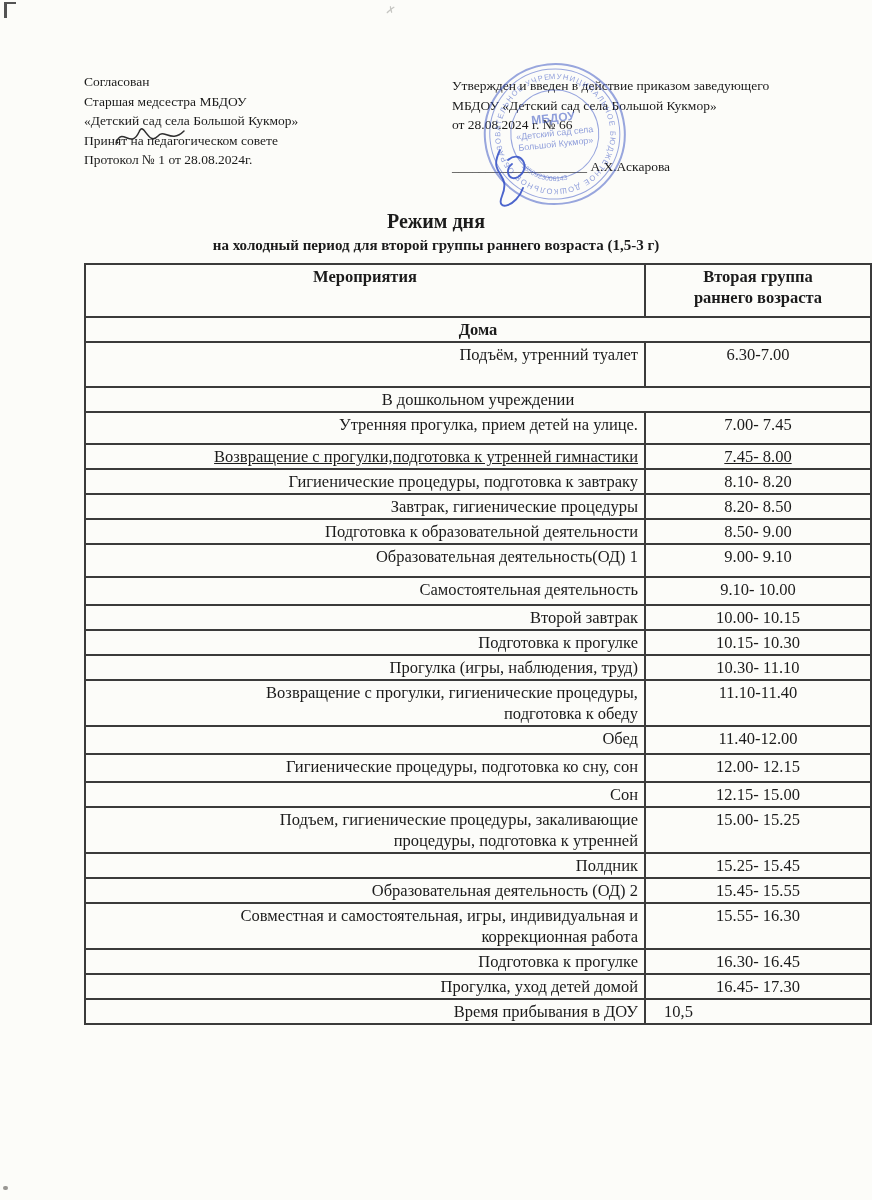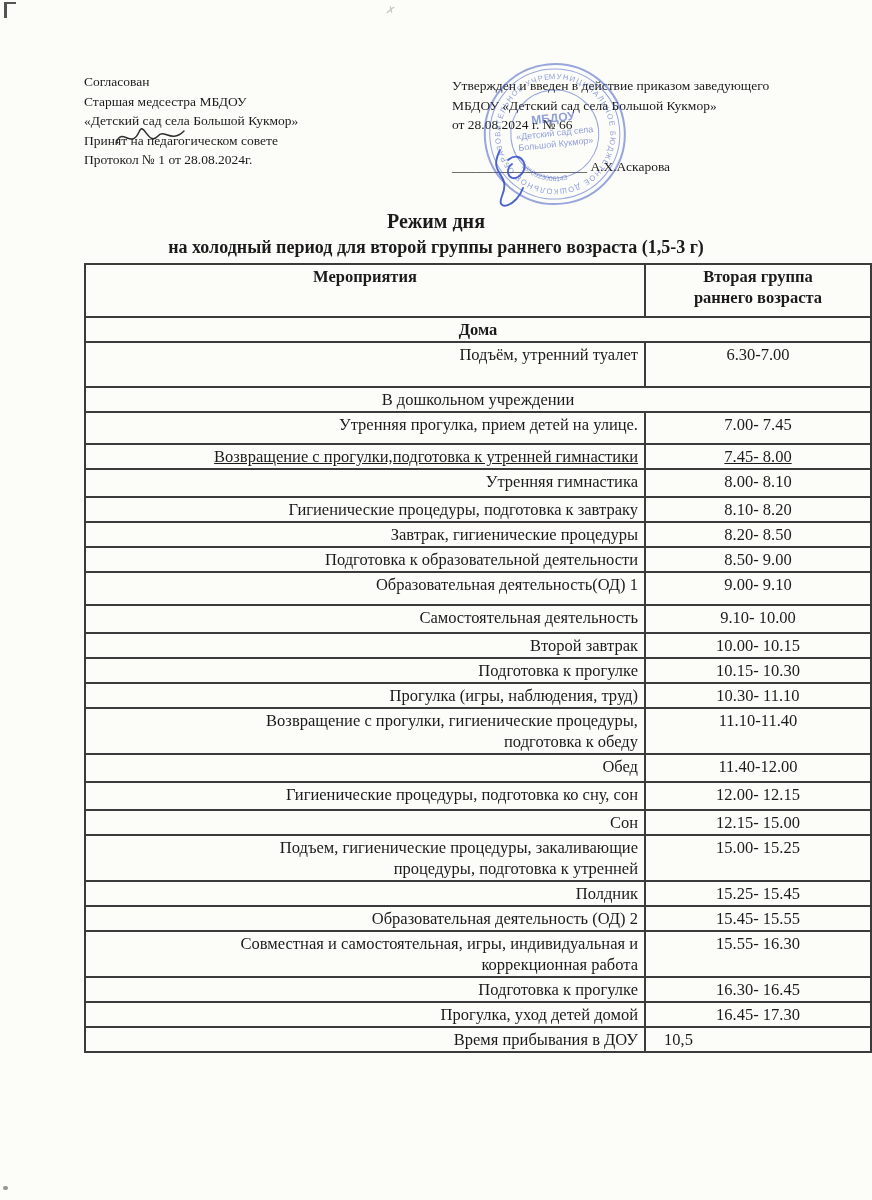--- a/index.html
+++ b/index.html
@@ -27,7 +27,7 @@
 
   .title{position:absolute;left:0;top:210px;width:100%;text-align:center;font-weight:bold;z-index:1;}
   .title .t1{font-size:20px;}
-  .title .t2{font-size:18px;margin-top:4px;}
+  .title .t2{font-size:15px;margin-top:4px;}
 
   table.schedule{
     position:absolute;left:84px;top:263px;

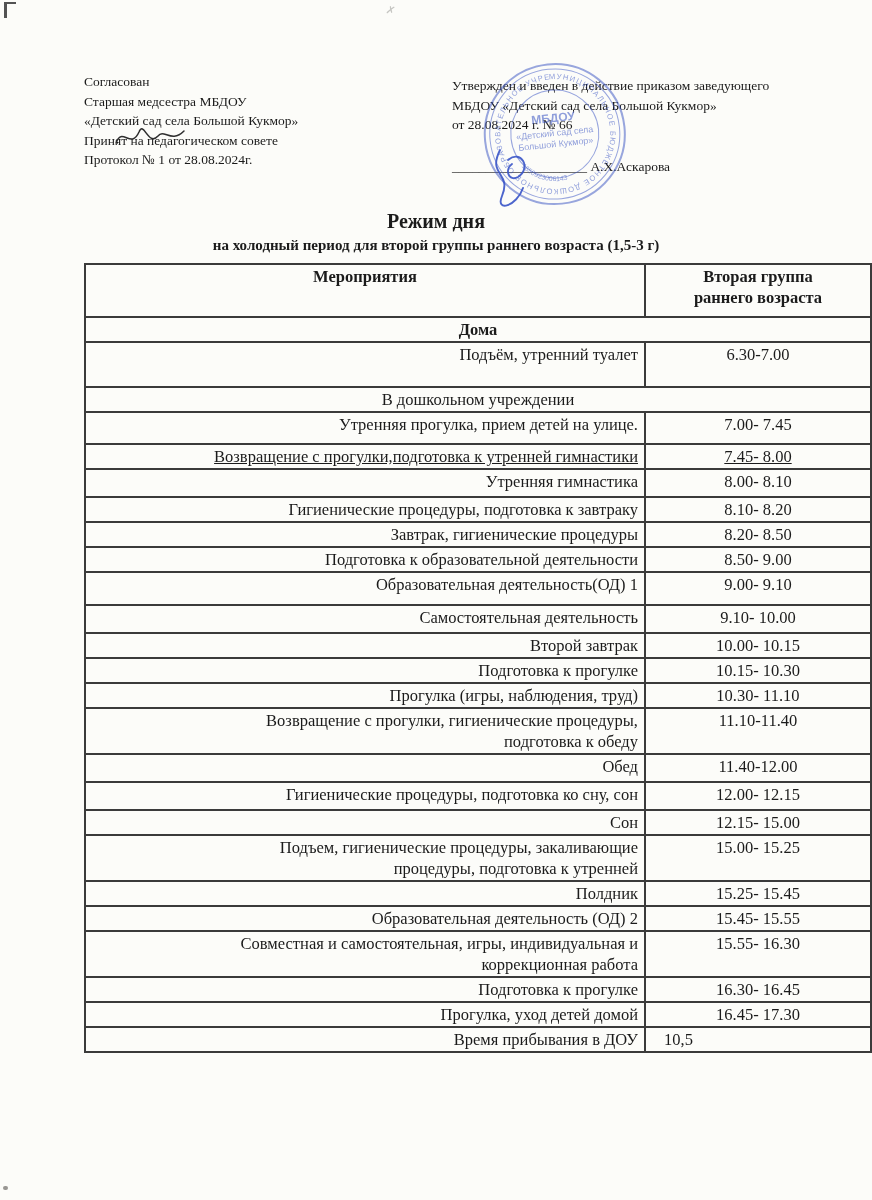--- a/index.html
+++ b/index.html
@@ -138,10 +138,6 @@
           <td class="activity-cell">Возвращение с прогулки,подготовка к утренней гимнастики</td>
           <td class="time-cell">7.45- 8.00</td>
         </tr>
-        <tr style="height: 28px;">
-          <td class="activity-cell">Утренняя гимнастика</td>
-          <td class="time-cell">8.00- 8.10</td>
-        </tr>
         <tr style="height: 24px;">
           <td class="activity-cell">Гигиенические процедуры, подготовка к завтраку</td>
           <td class="time-cell">8.10- 8.20</td>

